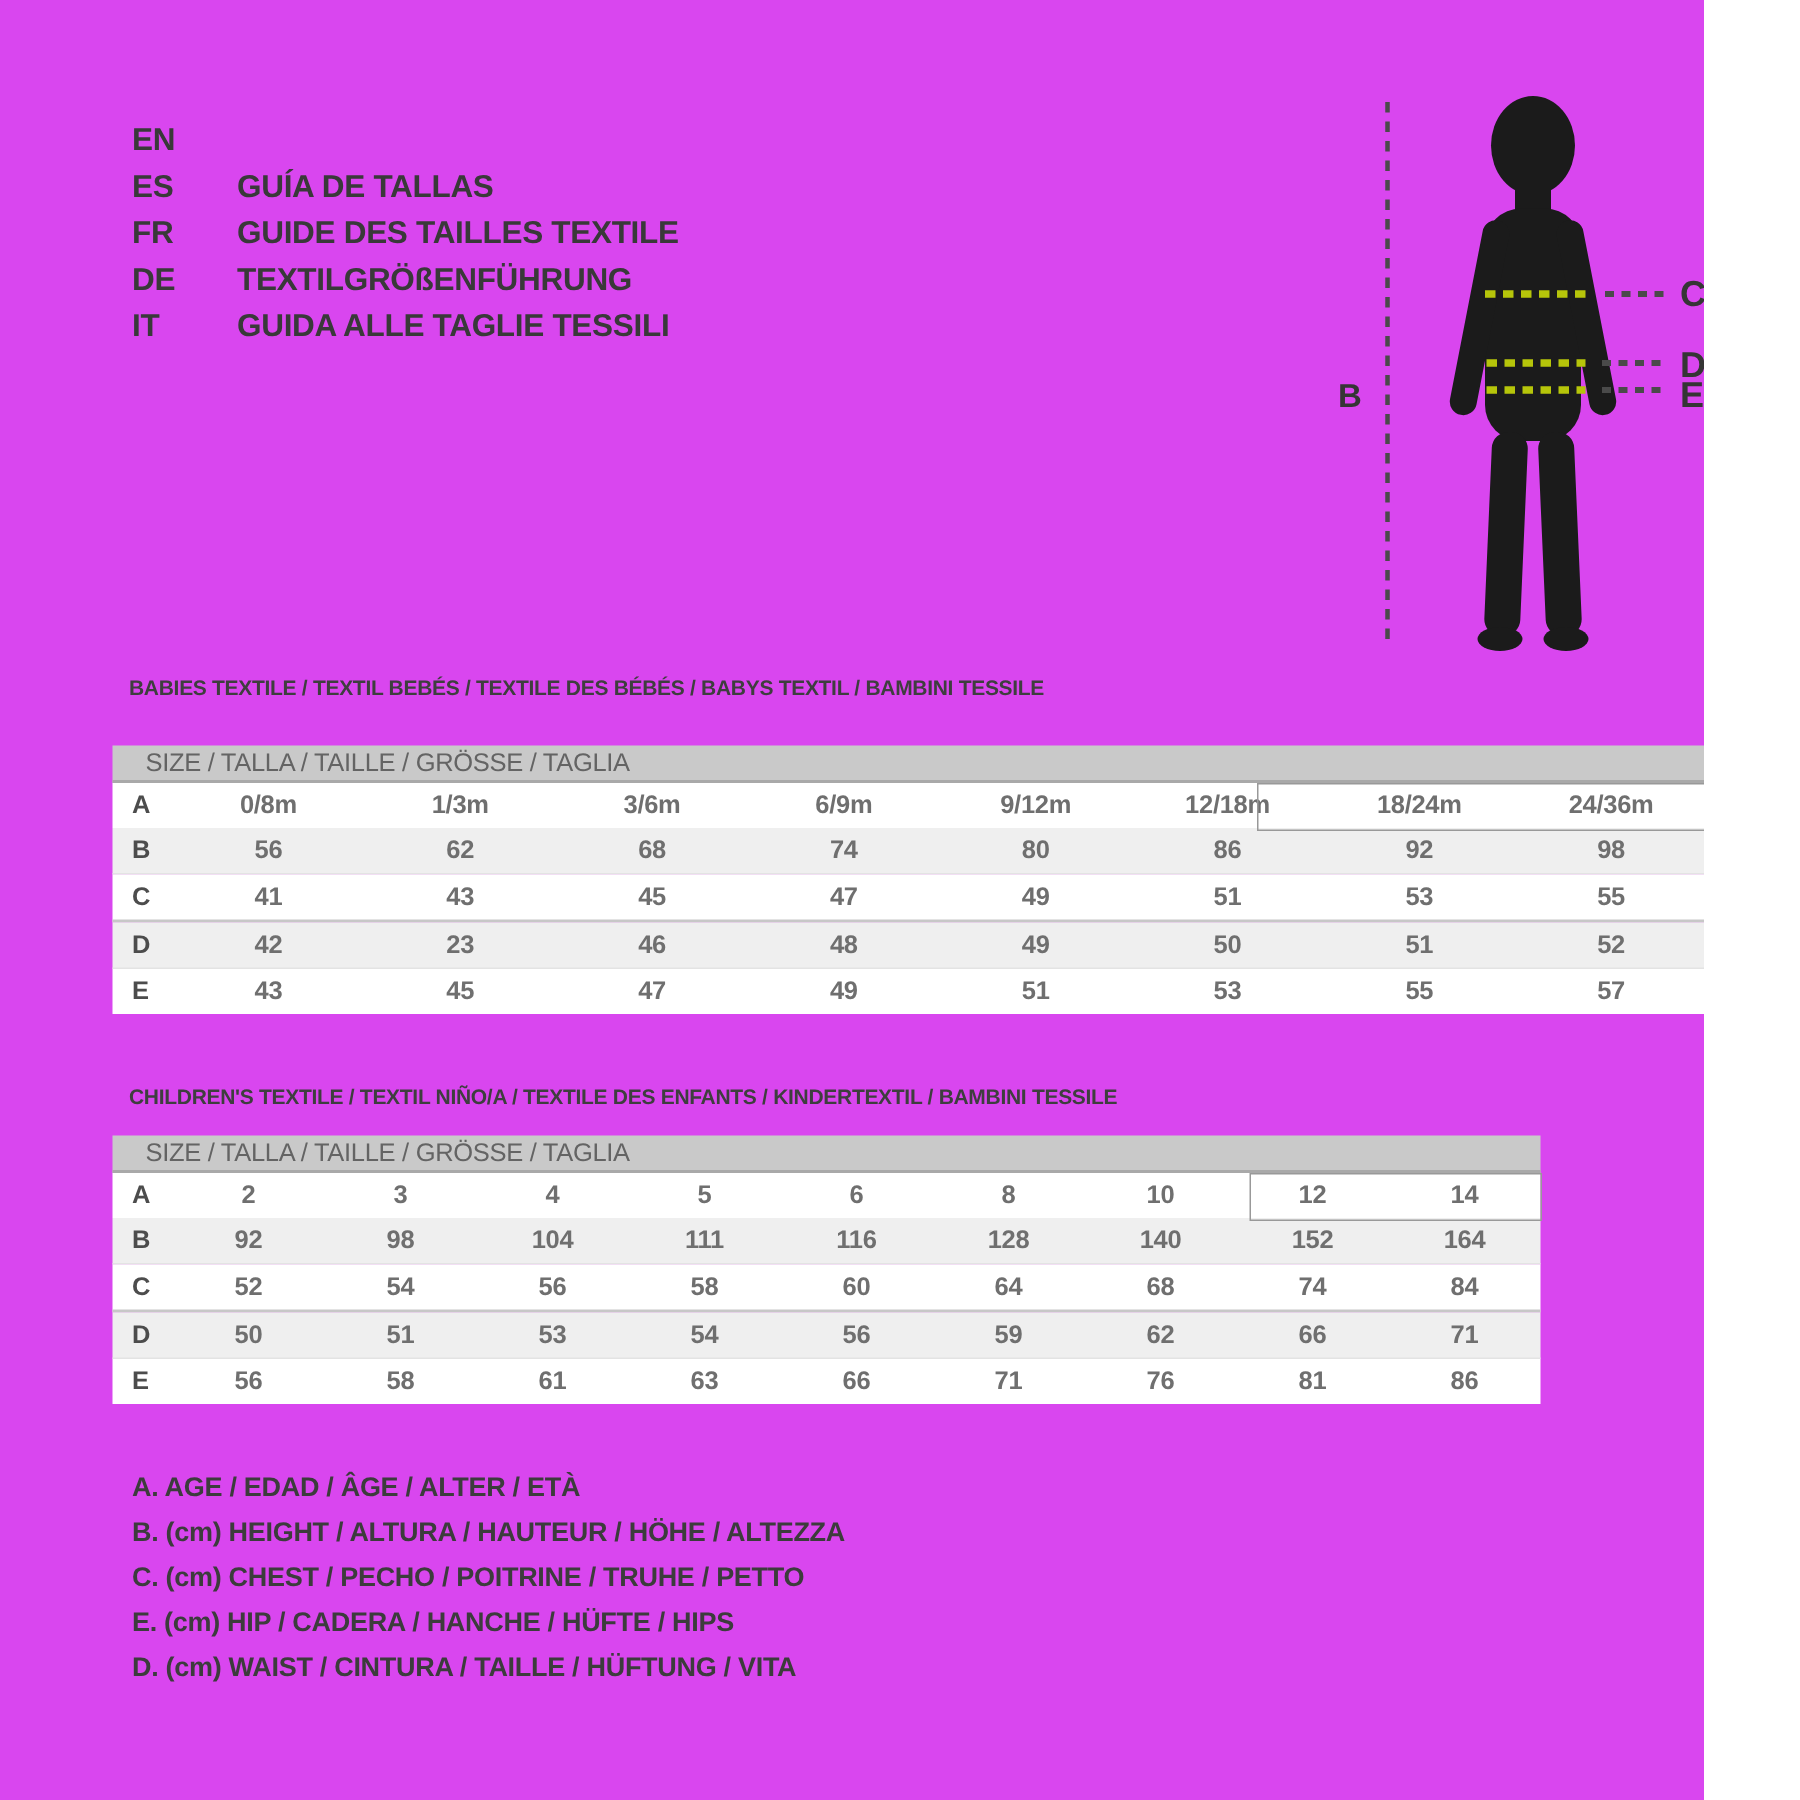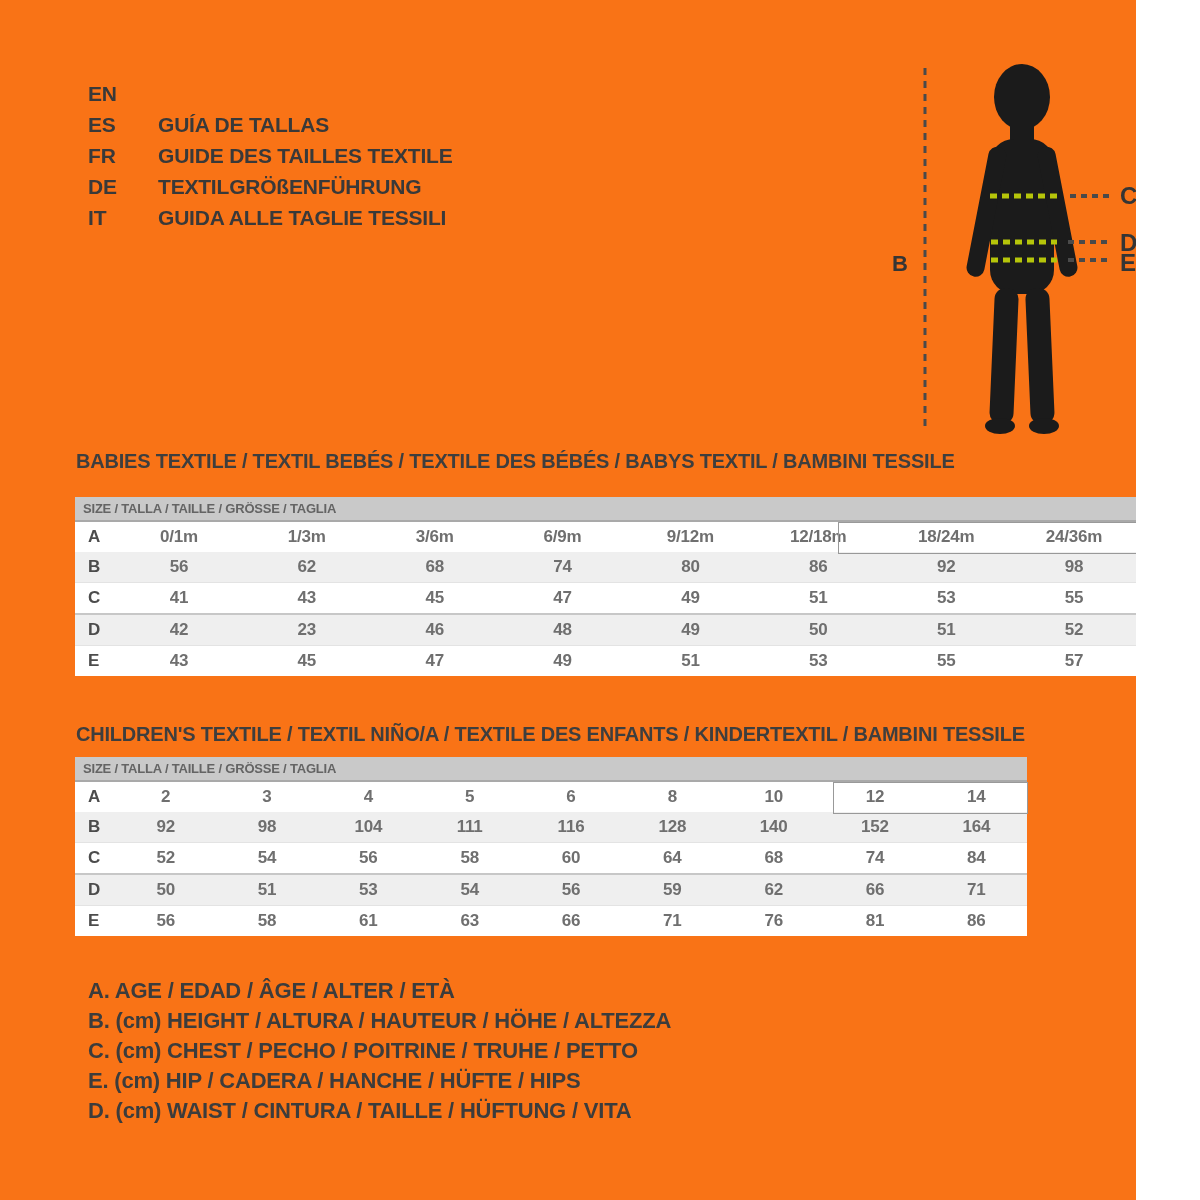--- a/index.html
+++ b/index.html
@@ -4,7 +4,7 @@
 <style>
   html,body{margin:0;padding:0;background:#ffffff;}
   .canvas{
-    position:relative;width:1136px;height:1200px;background:#f97316;overflow:hidden;
+    position:relative;width:1136px;height:1200px;background:#d946ef;overflow:hidden;
     font-family:"Liberation Sans", sans-serif;color:#3b3b3b;letter-spacing:-0.2px;
   }
   

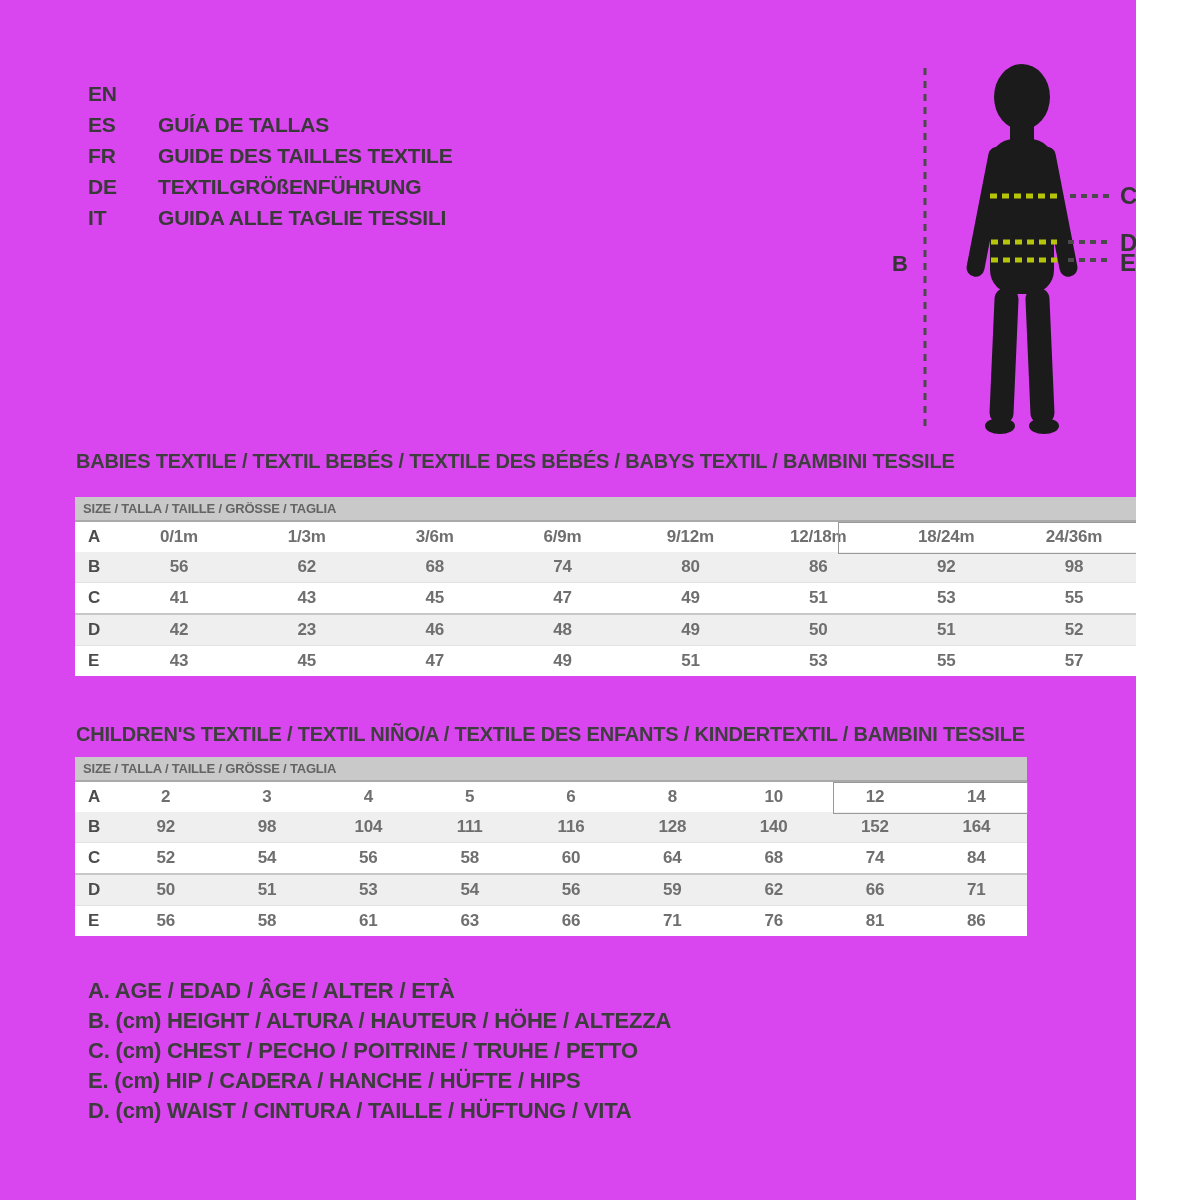--- a/index.html
+++ b/index.html
@@ -12,7 +12,7 @@
   .lang-row{display:flex;}
   .lang-code{width:70px;}
   
-  .section-heading{position:absolute;left:76px;font-weight:bold;font-size:20px;color:#3e3e3e;text-align:center;}
+  .section-heading{position:absolute;left:86px;font-weight:bold;font-size:14px;color:#3e3e3e;text-align:center;}
   #babies-heading{top:450px;}
   #children-heading{top:723px;}
   

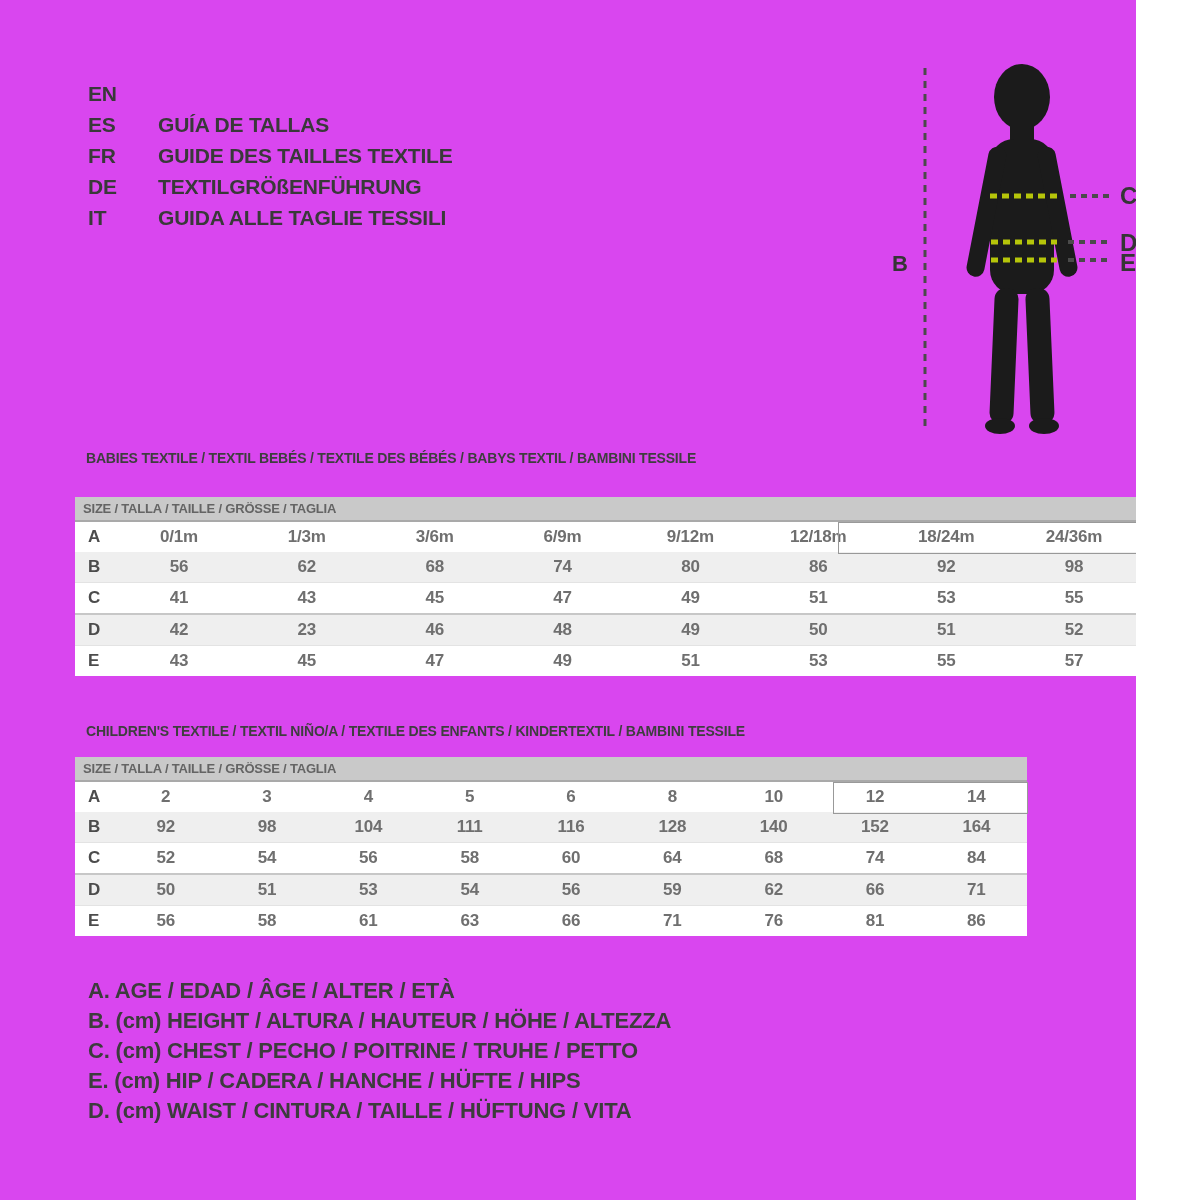--- a/index.html
+++ b/index.html
@@ -21,7 +21,7 @@
   #children-table{top:757px;width:952px;}
   .thead{
     height:23px;background:#c9c9c9;border-bottom:2px solid #a9a9a9;
-    font-weight:bold;font-size:13px;line-height:24px;color:#646464;padding-left:8px;
+    font-weight:normal;font-size:17px;line-height:24px;color:#646464;padding-left:22px;
   }
   .trow{
     display:grid;grid-template-columns:40px repeat(var(--cols),1fr);

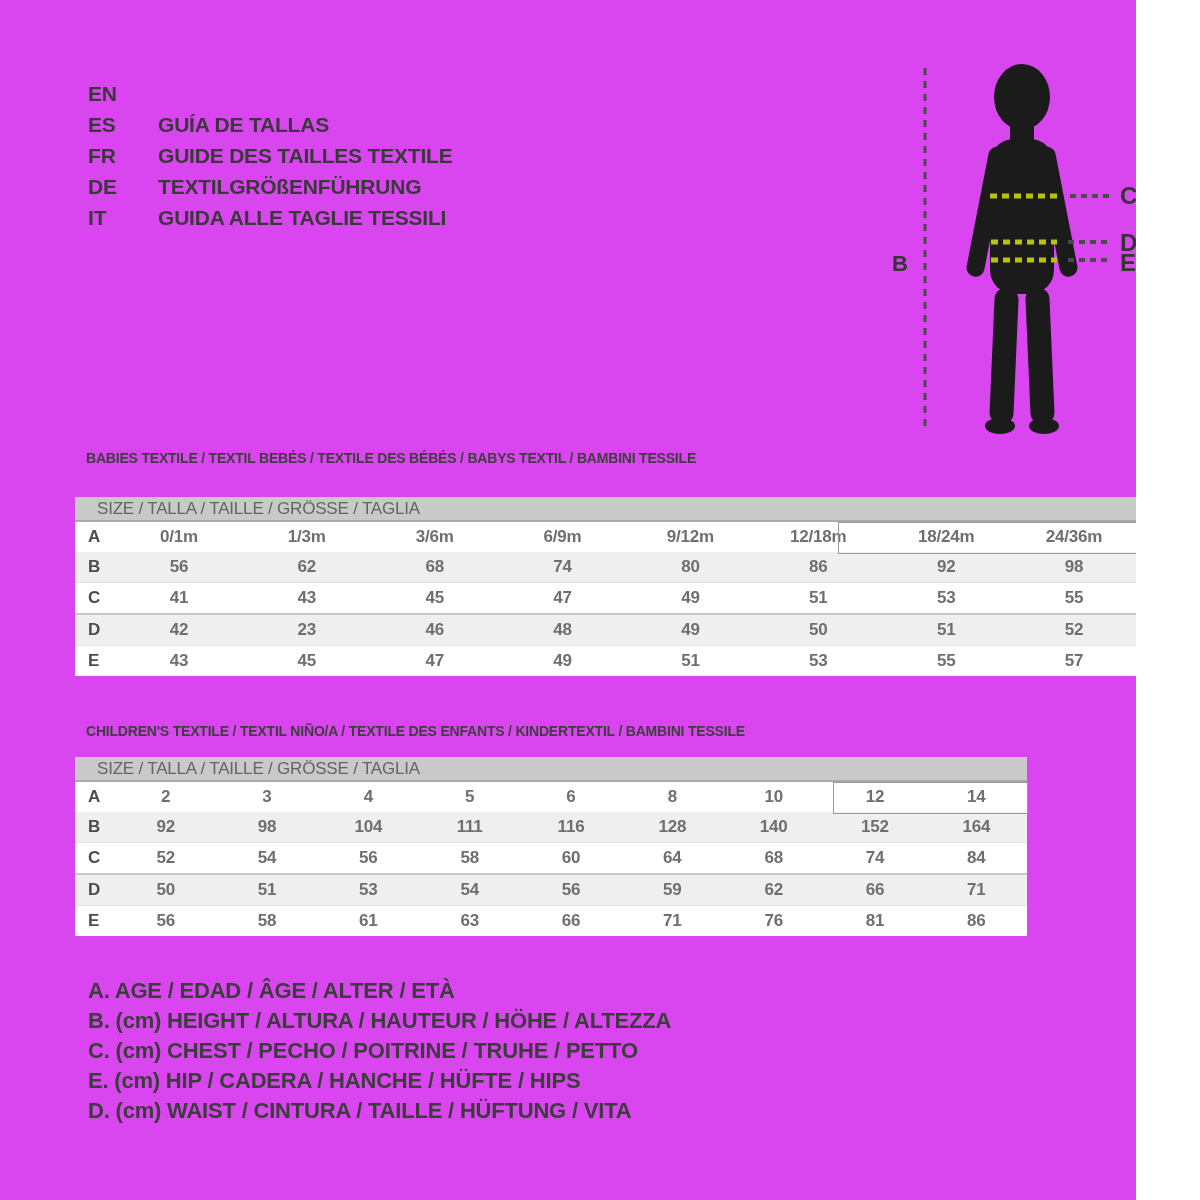--- a/index.html
+++ b/index.html
@@ -115,7 +115,7 @@
     <div class="rows">
         <div class="trow rowA">
           <div class="rlabel">A</div>
-          <div class="cell">0/1m</div>
+          <div class="cell">0/8m</div>
           <div class="cell">1/3m</div>
           <div class="cell">3/6m</div>
           <div class="cell">6/9m</div>

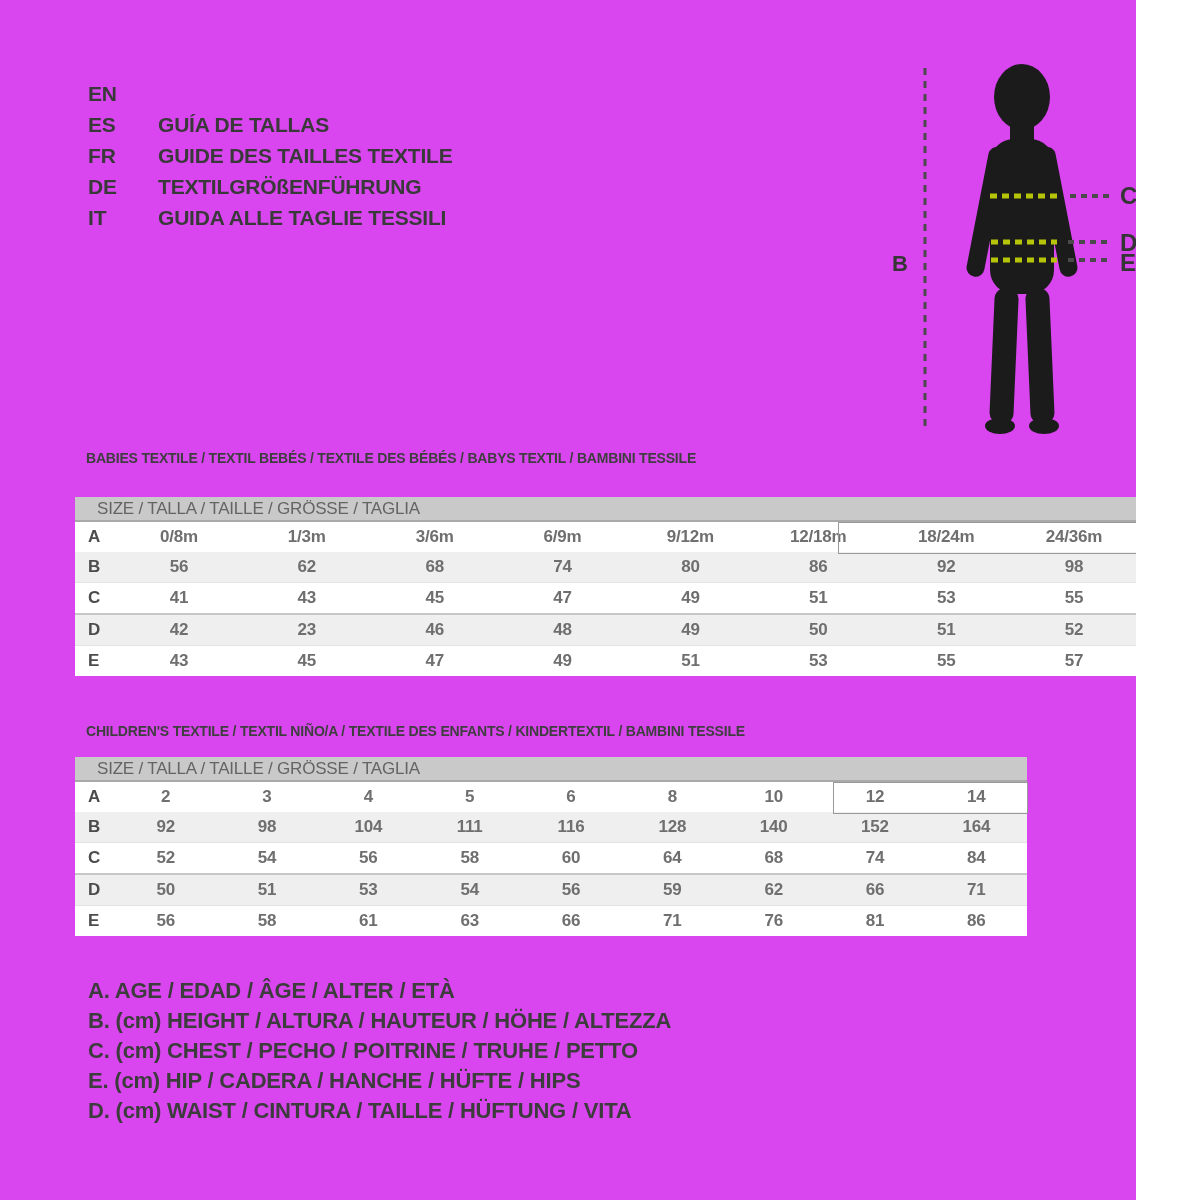--- a/index.html
+++ b/index.html
@@ -42,7 +42,7 @@
   .figure{position:absolute;left:870px;top:40px;width:330px;height:420px;}
   .figure text{font-family:"Liberation Sans", sans-serif;font-weight:bold;fill:#353535;}
   
-  .legend{position:absolute;left:88px;top:976px;font-weight:bold;font-size:22px;line-height:30px;color:#3c3c3c;}
+  .legend{position:absolute;left:88px;top:976px;font-weight:bold;font-size:18px;line-height:30px;color:#3c3c3c;}
 </style>
 </head>
 <body>

